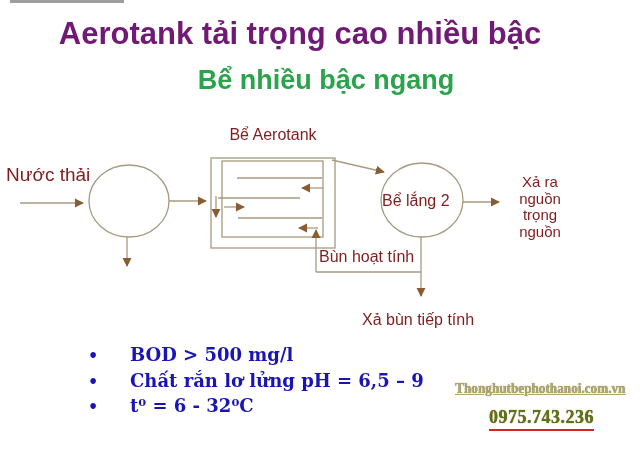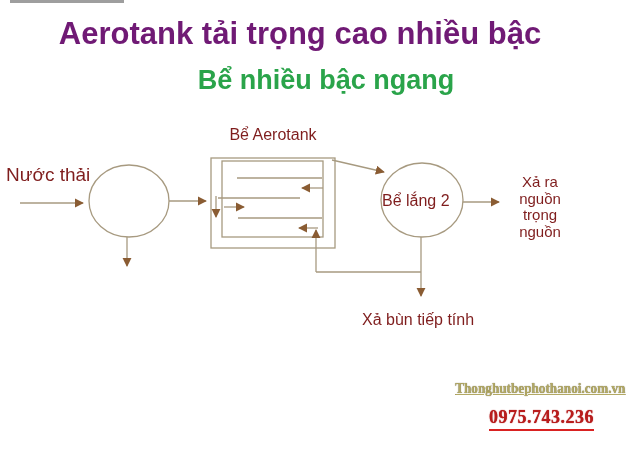--- a/index.html
+++ b/index.html
@@ -109,6 +109,7 @@
     <div>trọng</div>
     <div>nguồn</div>
   </div>
+  <div class="lbl lbl-return">Bùn hoạt tính</div>
   <div class="lbl lbl-waste">Xả bùn tiếp tính</div>
 
 

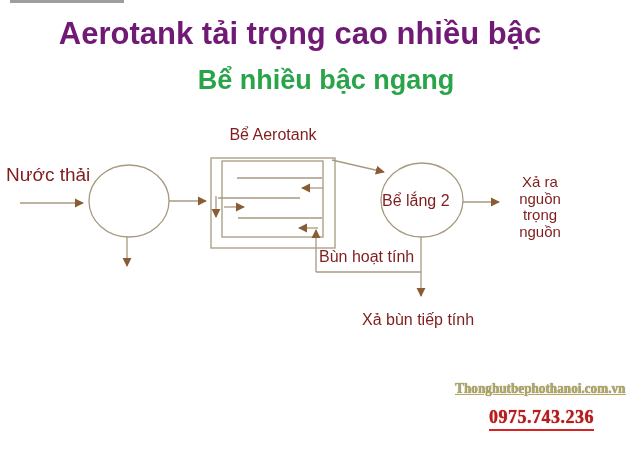--- a/index.html
+++ b/index.html
@@ -112,6 +112,11 @@
   <div class="lbl lbl-return">Bùn hoạt tính</div>
   <div class="lbl lbl-waste">Xả bùn tiếp tính</div>
 
+  <ul class="params">
+    <li><span class="dot">•</span><span>BOD &gt; 500 mg/l</span></li>
+    <li><span class="dot">•</span><span>Chất rắn lơ lửng pH = 6,5 – 9</span></li>
+    <li><span class="dot">•</span><span>t⁰ = 6 - 32⁰C</span></li>
+  </ul>
 
   <div class="wm-site">Thonghutbephothanoi.com.vn</div>
   <div class="wm-phone">0975.743.236</div>

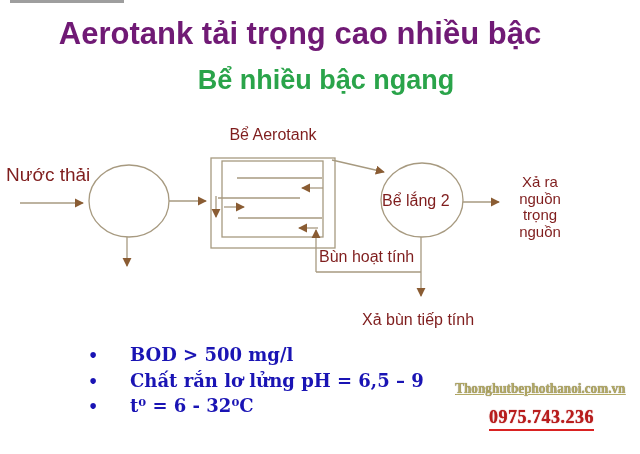--- a/index.html
+++ b/index.html
@@ -48,7 +48,7 @@
   .wm-phone{
     position:absolute;left:489px;top:407px;
     font-family:"Liberation Serif",serif;font-weight:bold;font-size:18px;
-    color:#b91c1c;letter-spacing:.5px;border-bottom:2px solid #d92222;
+    color:#4d7c0f;letter-spacing:.5px;border-bottom:2px solid #d92222;
     padding-bottom:1px;white-space:nowrap;text-shadow:0 0 1px #a31212;
   }
 </style>

